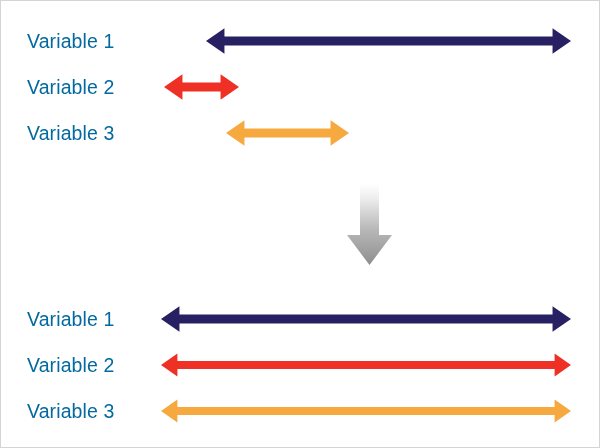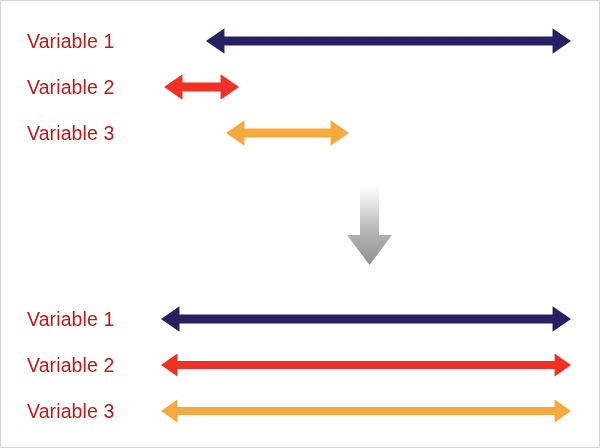--- a/index.html
+++ b/index.html
@@ -37,7 +37,7 @@
     height: 46px;
     line-height: 46px;
     font-size: 19.5px;
-    color: #b91c1c;
+    color: #0369a1;
     letter-spacing: 0.1px;
     white-space: nowrap;
   }

